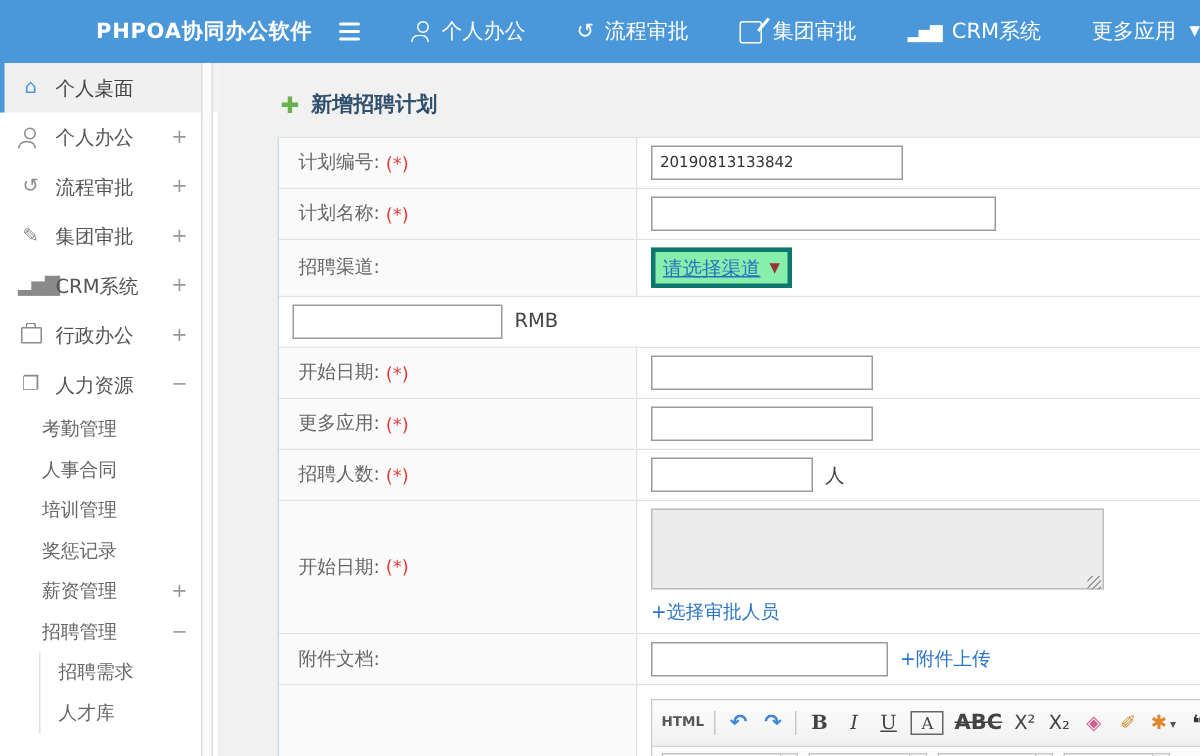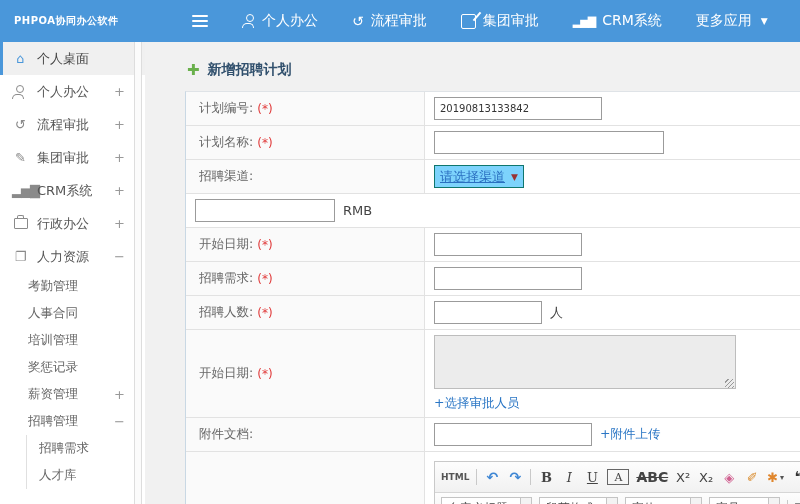--- a/index.html
+++ b/index.html
@@ -8,7 +8,7 @@
 
   
   .topbar{height:42px;background:#4a97da;display:flex;align-items:center;color:#fff;flex:0 0 42px;}
-  .logo{width:178px;padding-left:14px;font-size:10px;font-weight:bold;letter-spacing:.5px;white-space:nowrap;}
+  .logo{width:178px;padding-left:26px;font-size:14px;font-weight:bold;letter-spacing:.5px;white-space:nowrap;margin-left:38px;}
   .hamburger{width:16px;display:flex;flex-direction:column;gap:3px;cursor:pointer;margin-right:34px;}
   .hamburger span{display:block;height:2px;background:#fff;border-radius:1px;}
   .topnav{display:flex;align-items:center;gap:34px;font-size:14px;}

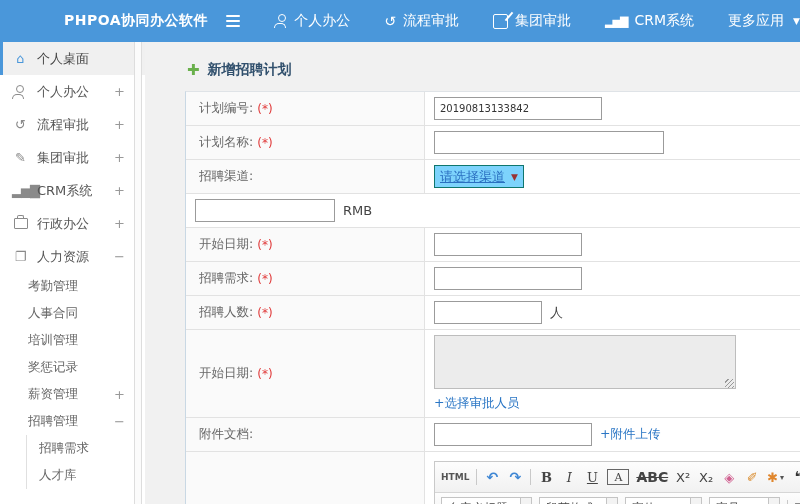--- a/index.html
+++ b/index.html
@@ -63,7 +63,7 @@
   .w158{width:146px;}
   .suffix{color:#444;font-size:13px;}
   .lnk{color:#2a76c5;text-decoration:none;font-size:12.5px;cursor:pointer;}
-  .sel{display:inline-flex;align-items:center;border:1px solid #0f766e;background:#7dd3fc;height:21px;padding:0 5px;cursor:pointer;gap:6px;}
+  .sel{display:inline-flex;align-items:center;border:3px solid #0f766e;background:#86efac;height:21px;padding:0 5px;cursor:pointer;gap:6px;}
   .sel-text{color:#2a6fc0;text-decoration:underline;font-size:13px;}
   .sel-arrow{color:#993333;font-size:9px;}
   .ta{width:296px;height:48px;background:#ececec;border:1px solid #bdbdbd;resize:none;position:relative;}

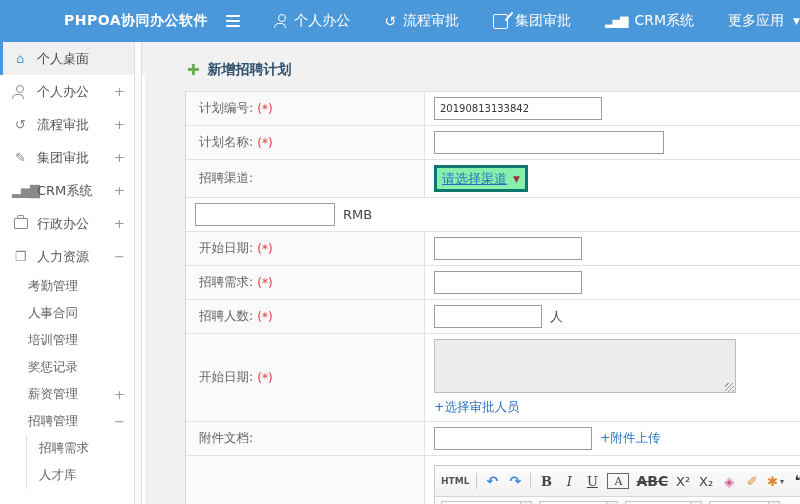--- a/index.html
+++ b/index.html
@@ -262,7 +262,7 @@
 
         <div class="frow">
           <div class="flabel">
-            <span>招聘需求:</span>
+            <span>更多应用:</span>
             <span class="req">(*)</span>
           </div>
           <div class="fvalue">

